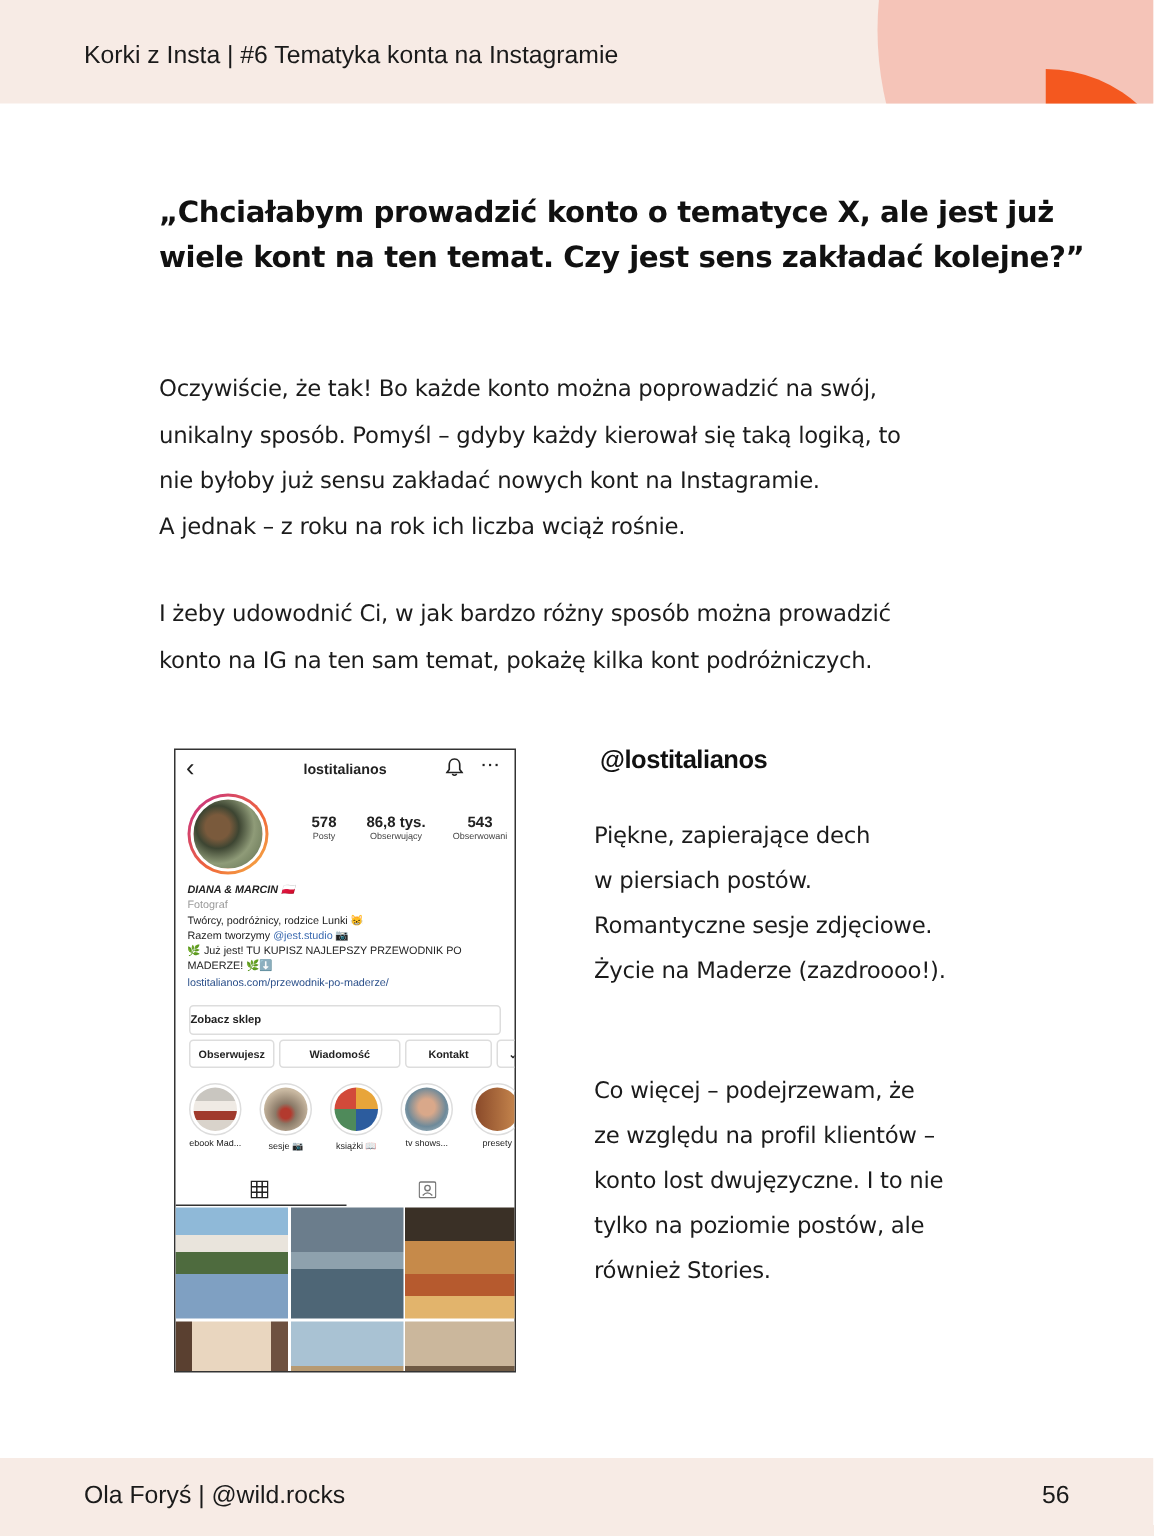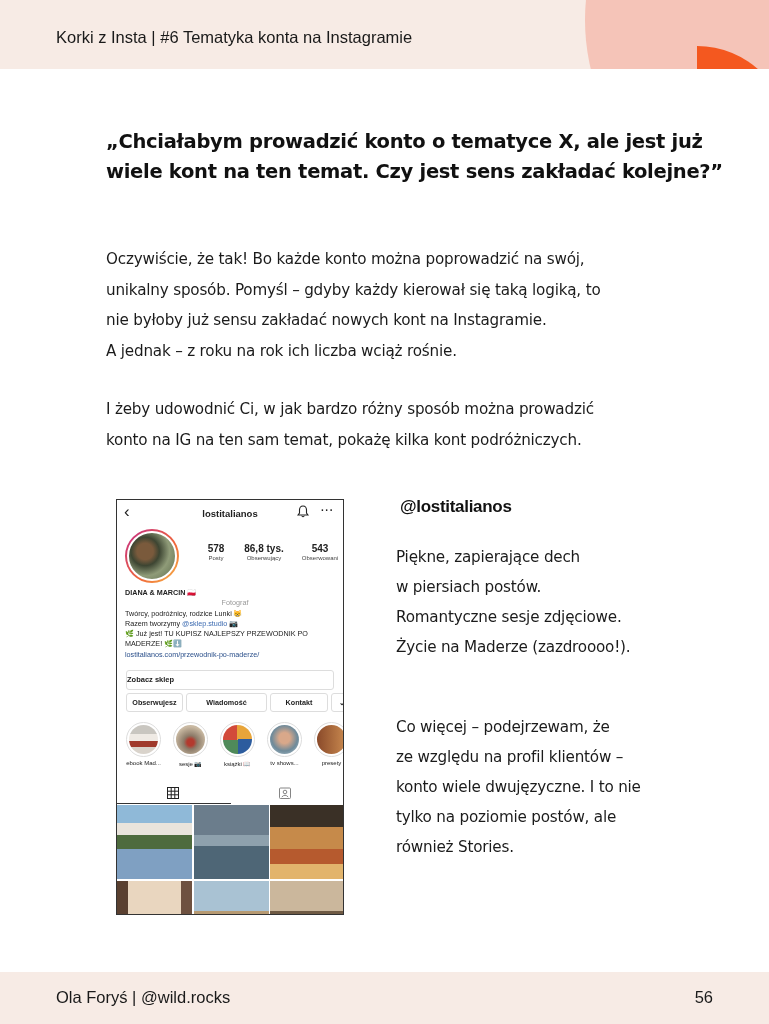--- a/index.html
+++ b/index.html
@@ -62,7 +62,7 @@
   .ig-stat .n { font-size: 10px; font-weight: bold; }
   .ig-stat .l { font-size: 6px; color: #444; margin-top: 1px; }
   .ig-bio { position: absolute; left: 8px; top: 88px; width: 220px; font-size: 7.2px; line-height: 10.3px; }
-  .ig-bio .name { font-weight: bold; }
+  .ig-bio .name { font-weight: bold; font-style: italic; }
   .ig-bio .cat { color: #999; text-align: center; }
   .ig-bio .link { color: #2a4f8a; }
   .ig-bio .mention { color: #3b6ab0; }

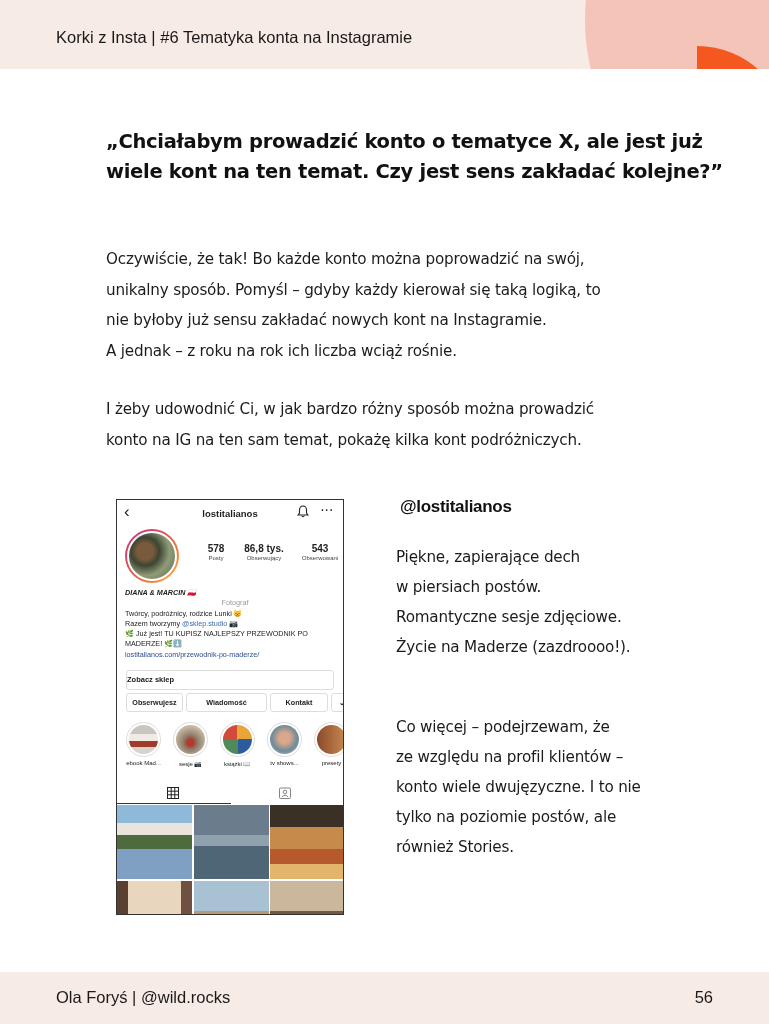--- a/index.html
+++ b/index.html
@@ -63,7 +63,7 @@
   .ig-stat .l { font-size: 6px; color: #444; margin-top: 1px; }
   .ig-bio { position: absolute; left: 8px; top: 88px; width: 220px; font-size: 7.2px; line-height: 10.3px; }
   .ig-bio .name { font-weight: bold; font-style: italic; }
-  .ig-bio .cat { color: #999; text-align: center; }
+  .ig-bio .cat { color: #999; }
   .ig-bio .link { color: #2a4f8a; }
   .ig-bio .mention { color: #3b6ab0; }
   .ig-btn-wide {

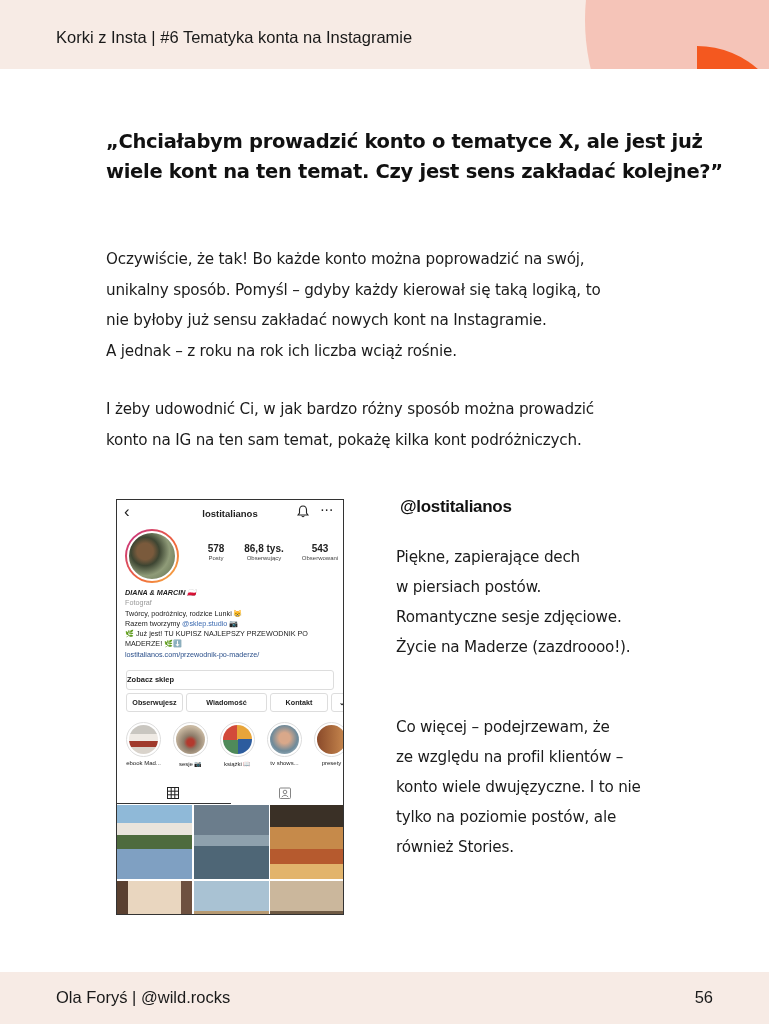--- a/index.html
+++ b/index.html
@@ -168,7 +168,7 @@
     <div class="name">DIANA &amp; MARCIN 🇵🇱</div>
     <div class="cat">Fotograf</div>
     <div>Twórcy, podróżnicy, rodzice Lunki 😸</div>
-    <div><span>Razem tworzymy </span><span class="mention">@sklep.studio</span><span> 📷</span></div>
+    <div><span>Razem tworzymy </span><span class="mention">@jest.studio</span><span> 📷</span></div>
     <div>🌿 Już jest! TU KUPISZ NAJLEPSZY PRZEWODNIK PO MADERZE! 🌿⬇️</div>
     <div class="link">lostitalianos.com/przewodnik-po-maderze/</div>
   </div>

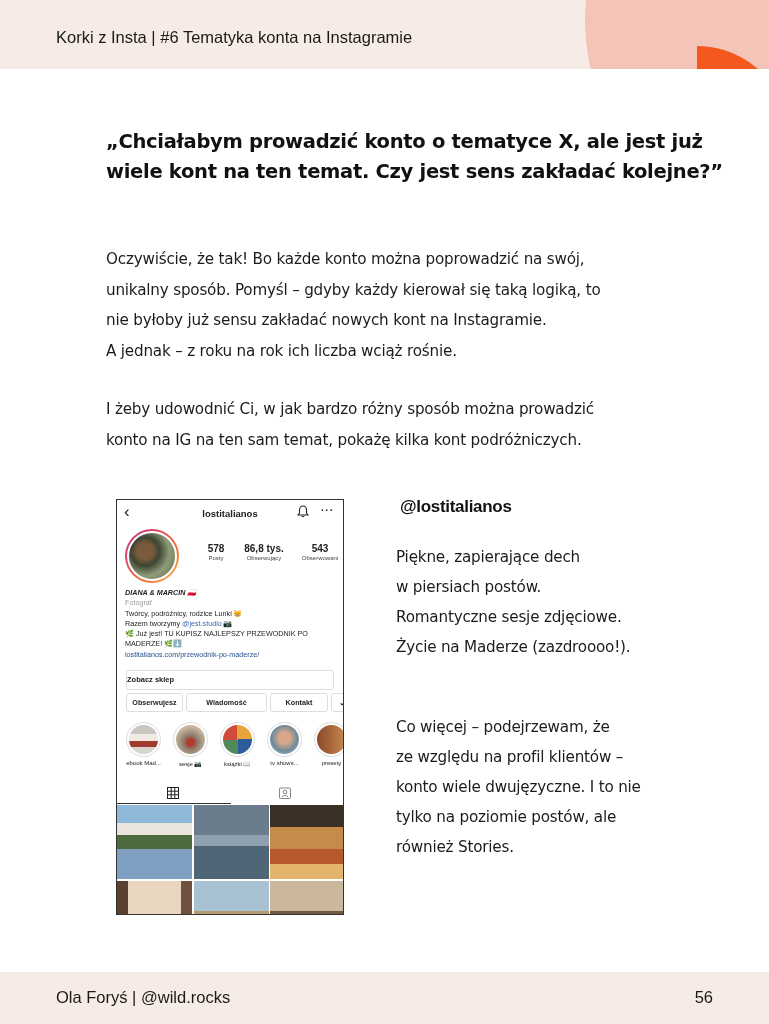--- a/index.html
+++ b/index.html
@@ -249,7 +249,7 @@
 <div class="side-para s2">
   <div>Co więcej – podejrzewam, że</div>
   <div>ze względu na profil klientów –</div>
-  <div>konto wiele dwujęzyczne. I to nie</div>
+  <div>konto lost dwujęzyczne. I to nie</div>
   <div>tylko na poziomie postów, ale</div>
   <div>również Stories.</div>
 </div>

